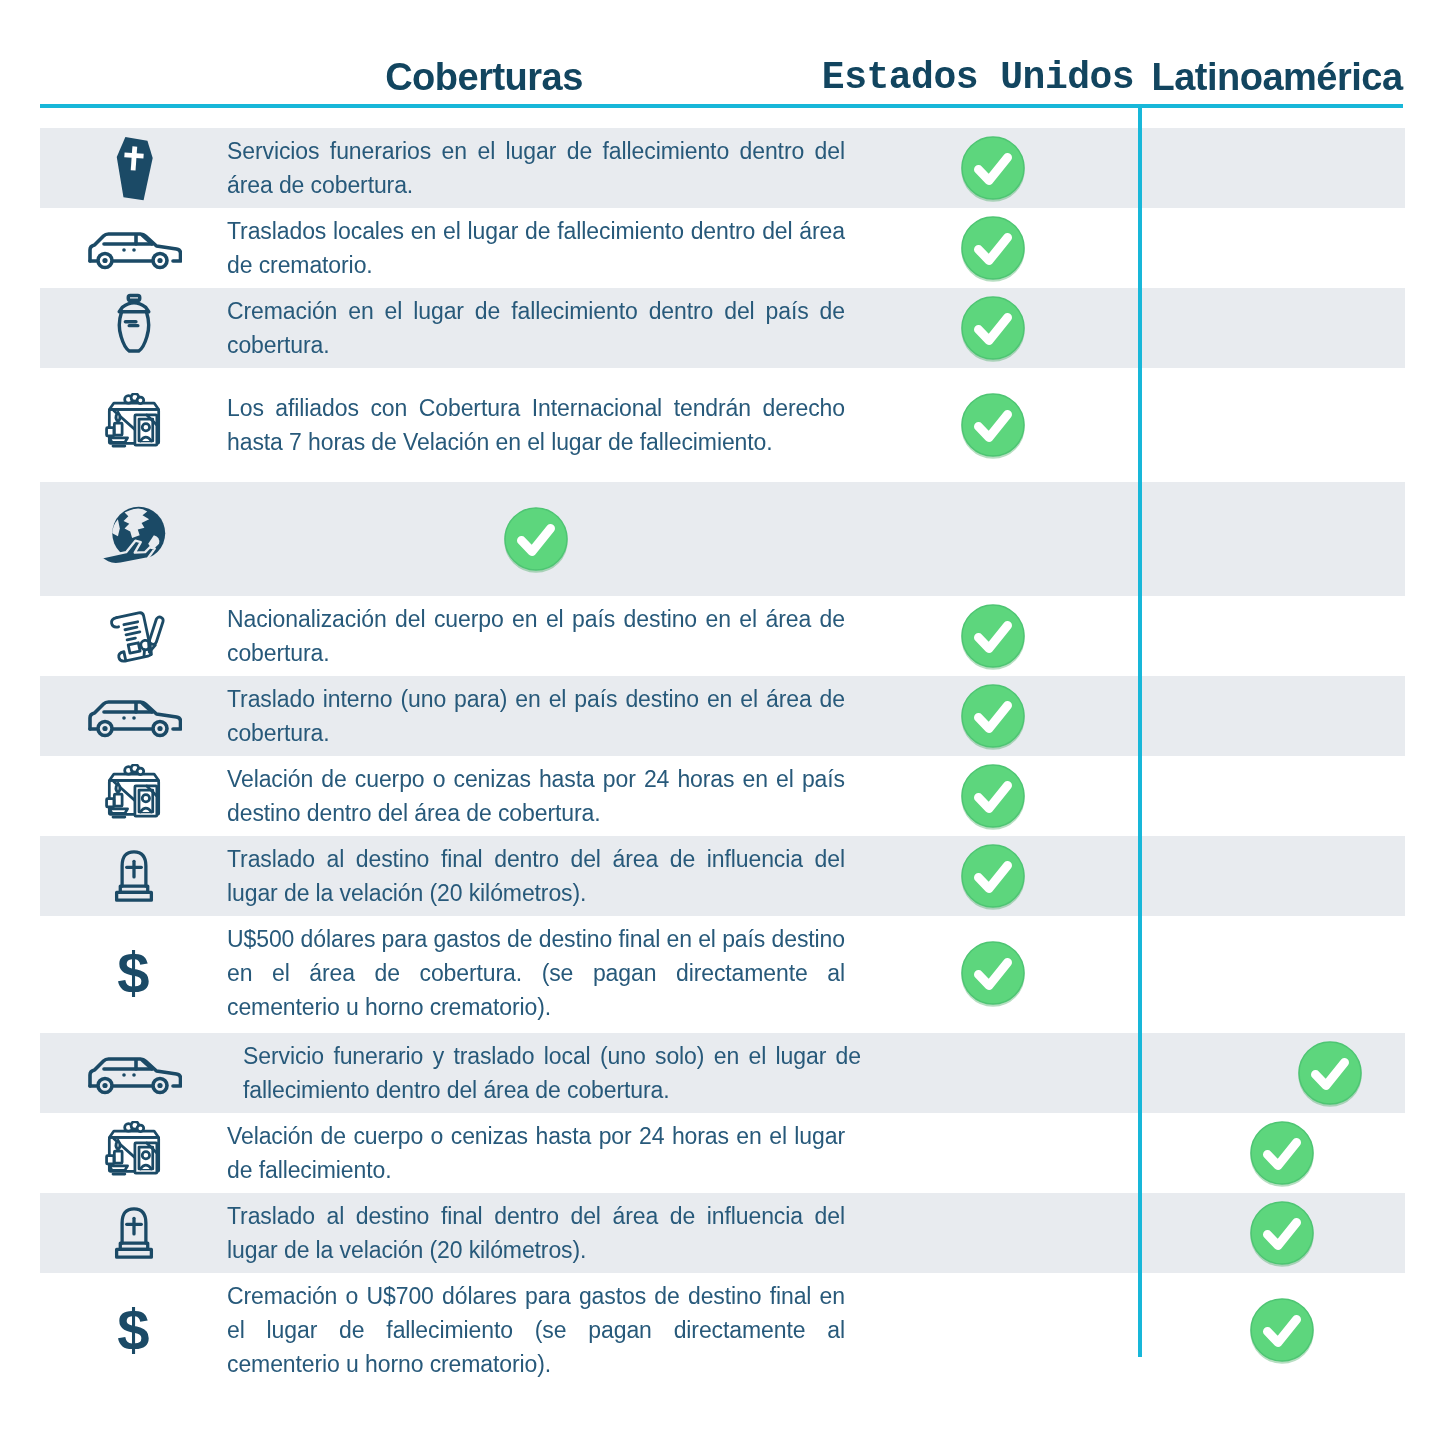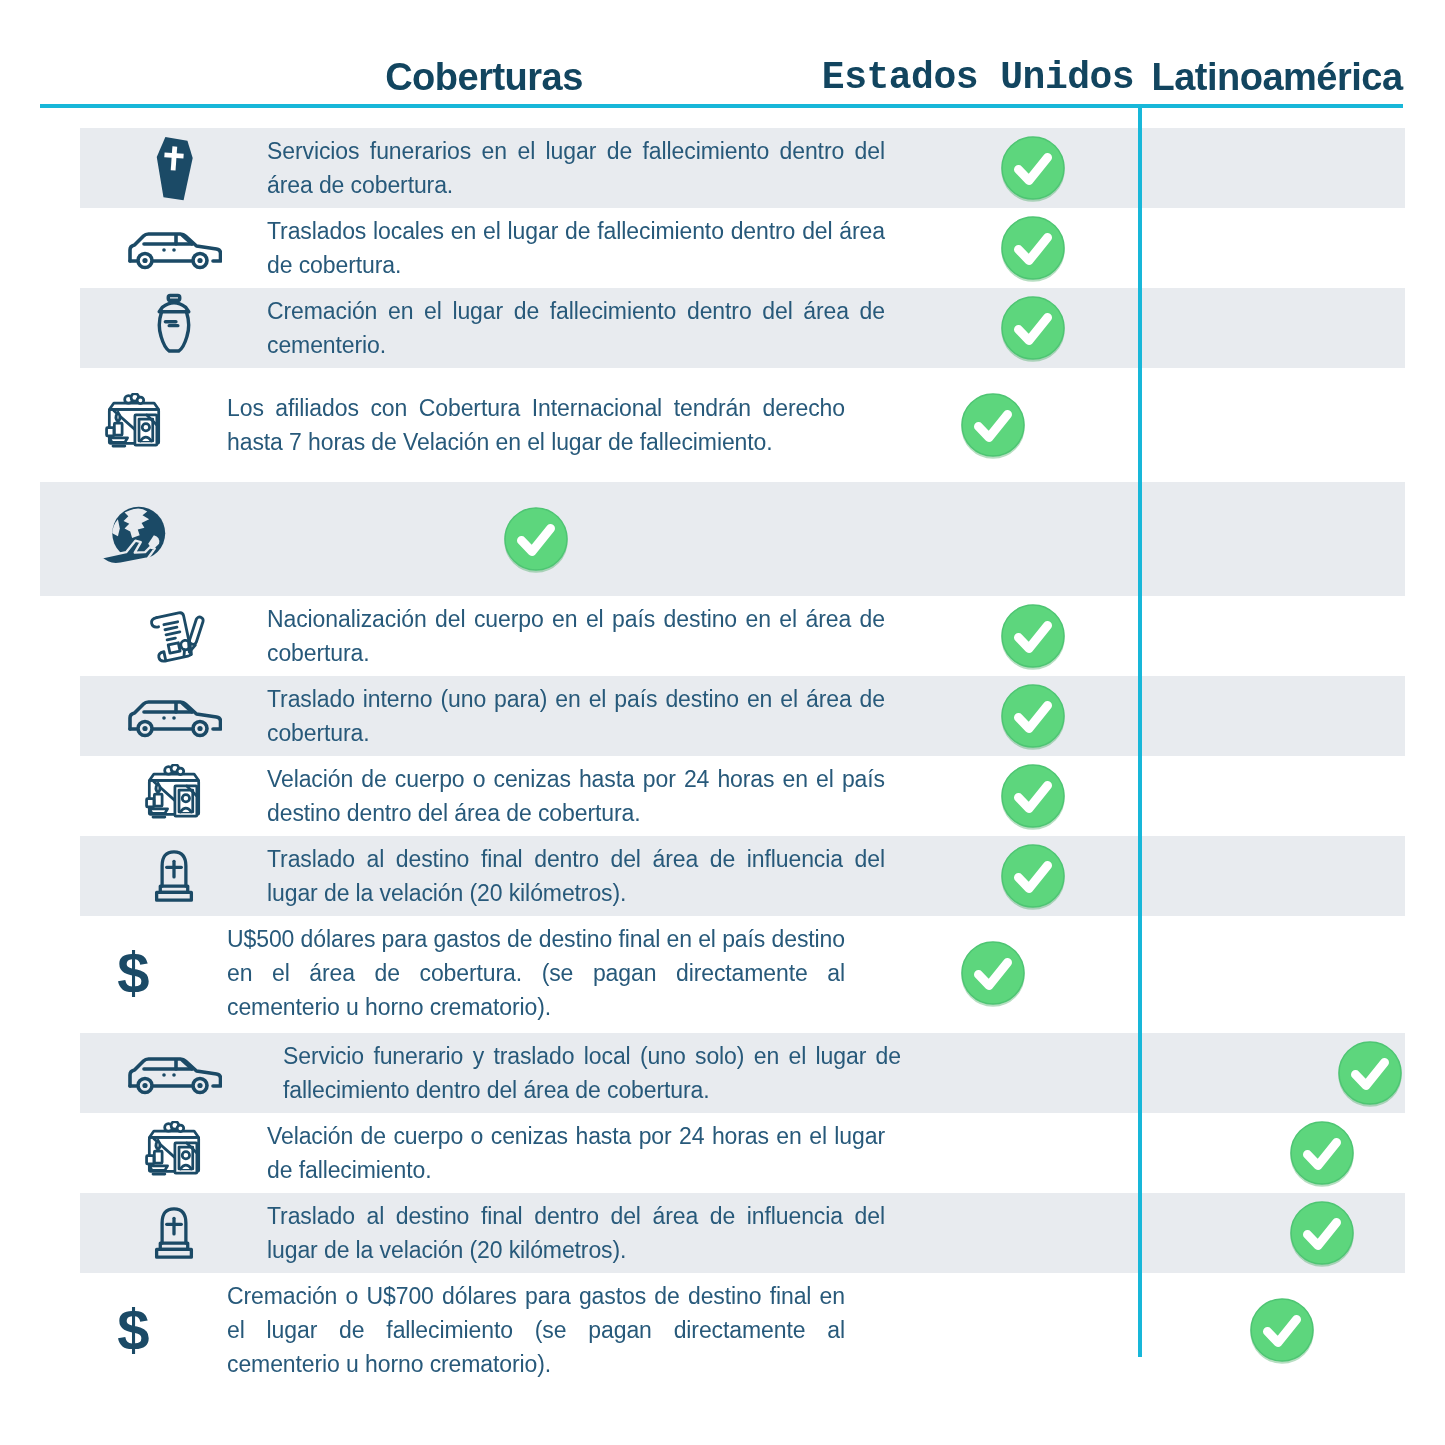--- a/index.html
+++ b/index.html
@@ -37,7 +37,7 @@
     --rowbg:#ffffff;
   }
   .row.striped{background:var(--stripe);--rowbg:var(--stripe);}
-  .row.h2{min-height:80px;margin-left:40px;}
+  .row.h2{min-height:80px;}
   .row.h3{min-height:114px;}
   .row.gap{margin-top:3px;gap:16px;}
   .cell-icon{display:flex;align-items:center;justify-content:center;}

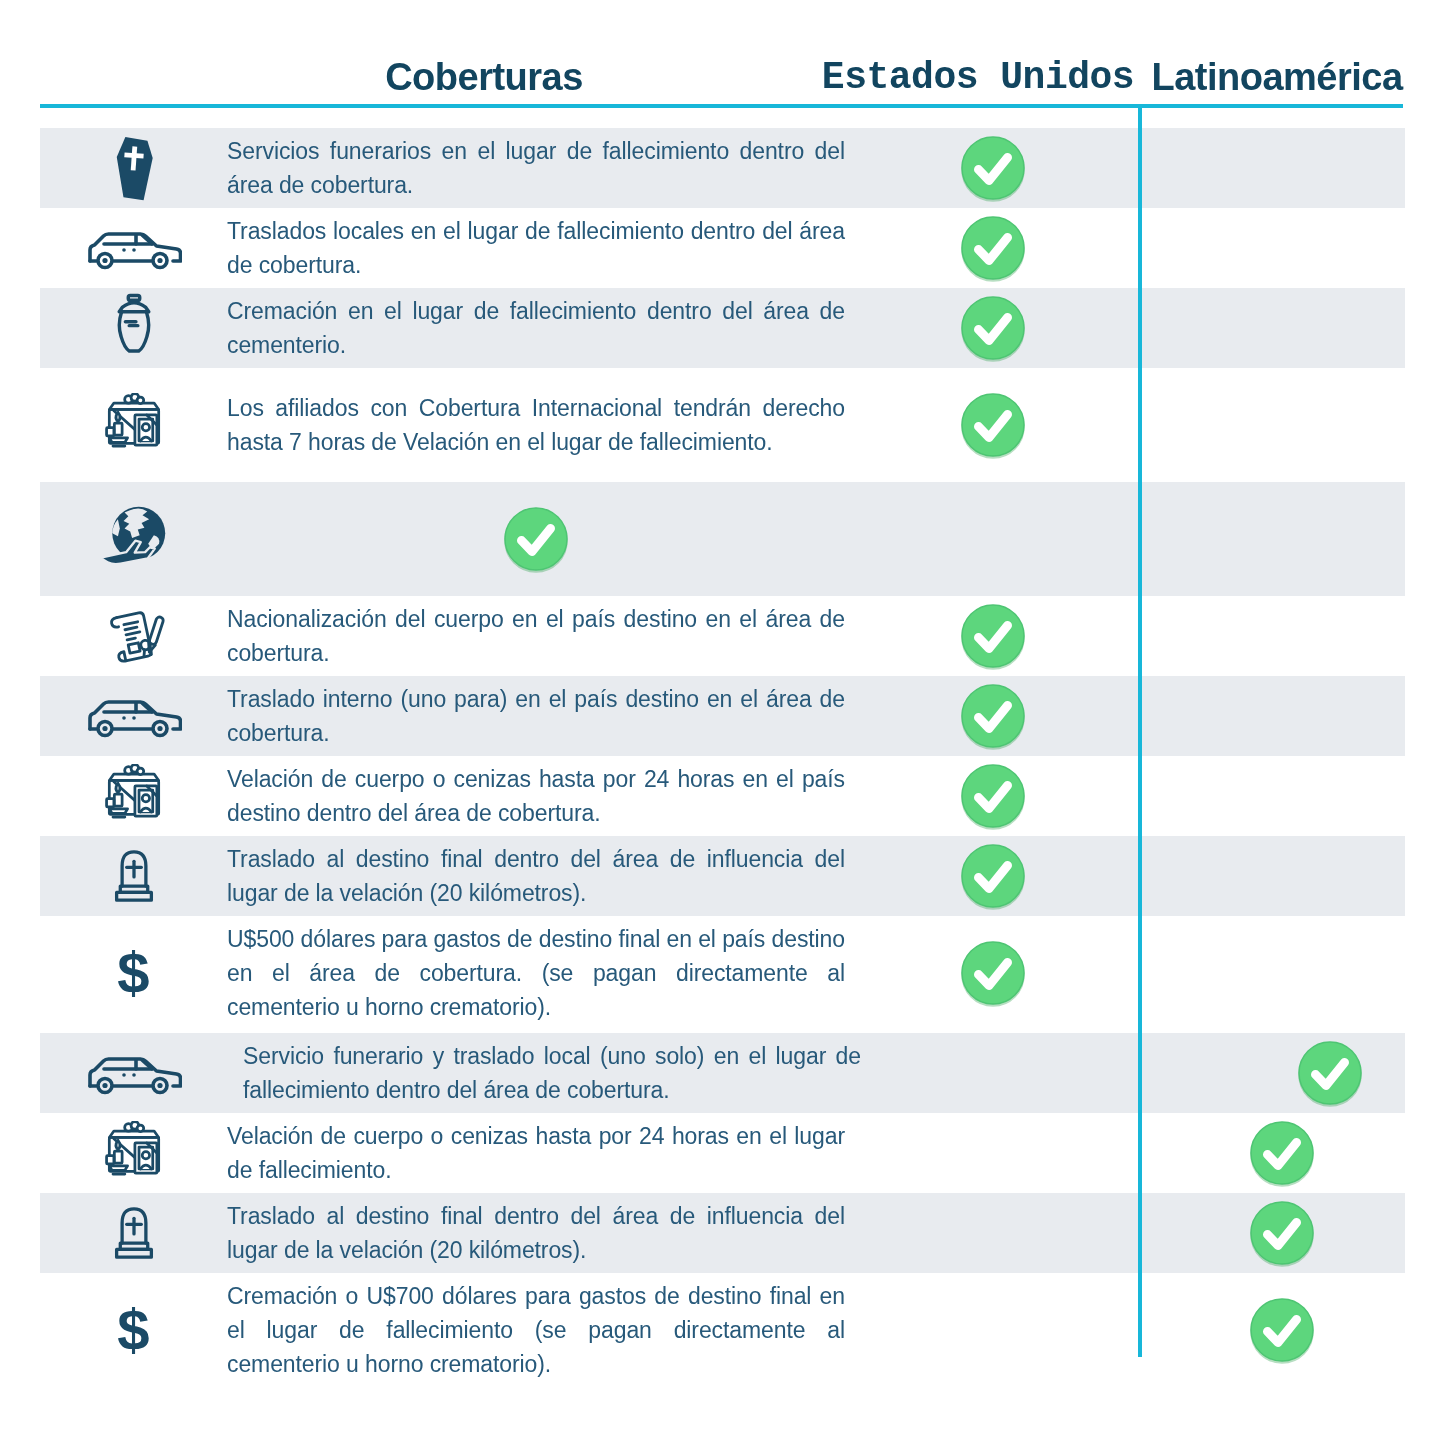--- a/index.html
+++ b/index.html
@@ -195,7 +195,7 @@
             <use href="#sym-hearse"></use>
           </svg>
         </div>
-      <div class="cell-text">Traslados locales en el lugar de fallecimiento dentro del área de cobertura.</div>
+      <div class="cell-text">Traslados locales en el lugar de fallecimiento dentro del área de crematorio.</div>
       <div class="cell-check cell-us" style="visibility: visible;">
           <svg class="check">
             <use href="#sym-check"></use>

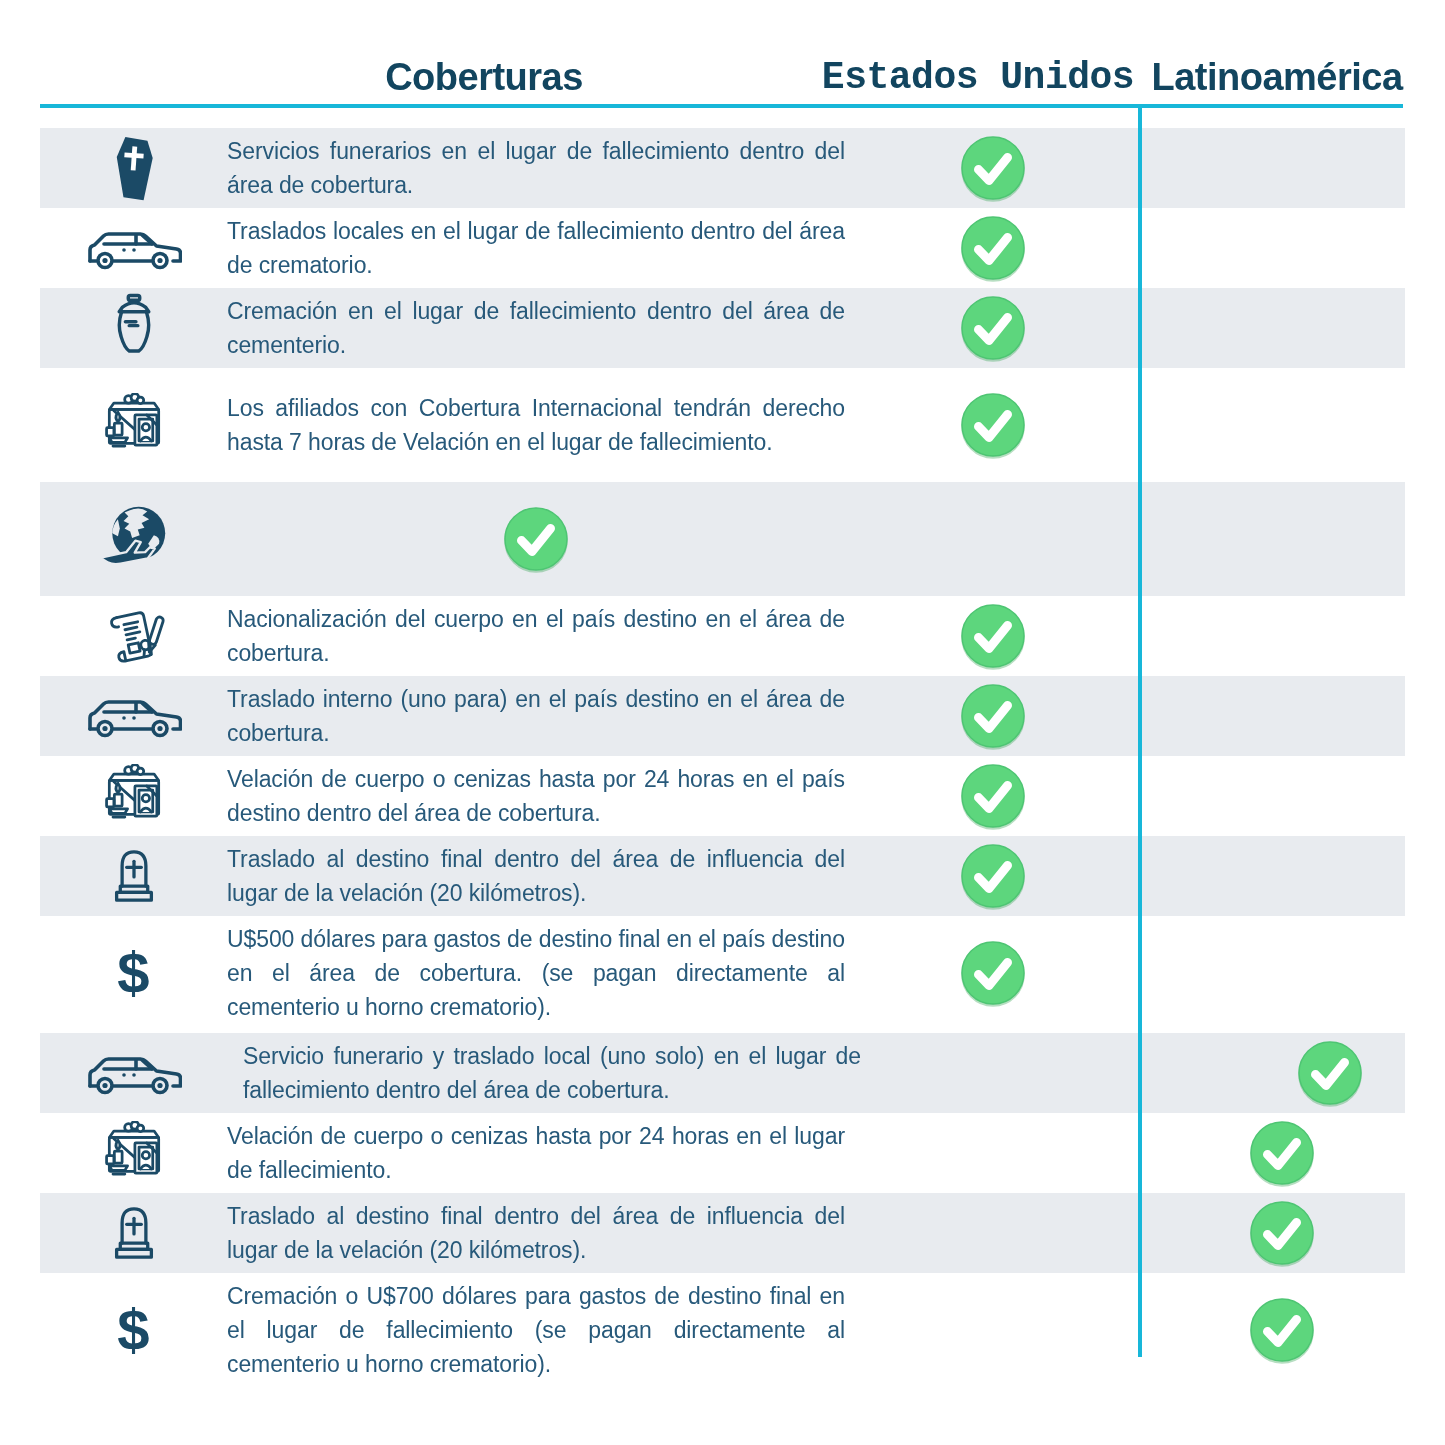--- a/index.html
+++ b/index.html
@@ -214,7 +214,7 @@
             <use href="#sym-urn"></use>
           </svg>
         </div>
-      <div class="cell-text">Cremación en el lugar de fallecimiento dentro del área de cementerio.</div>
+      <div class="cell-text">Cremación en el lugar de fallecimiento dentro del país de cobertura.</div>
       <div class="cell-check cell-us" style="visibility: visible;">
           <svg class="check">
             <use href="#sym-check"></use>

